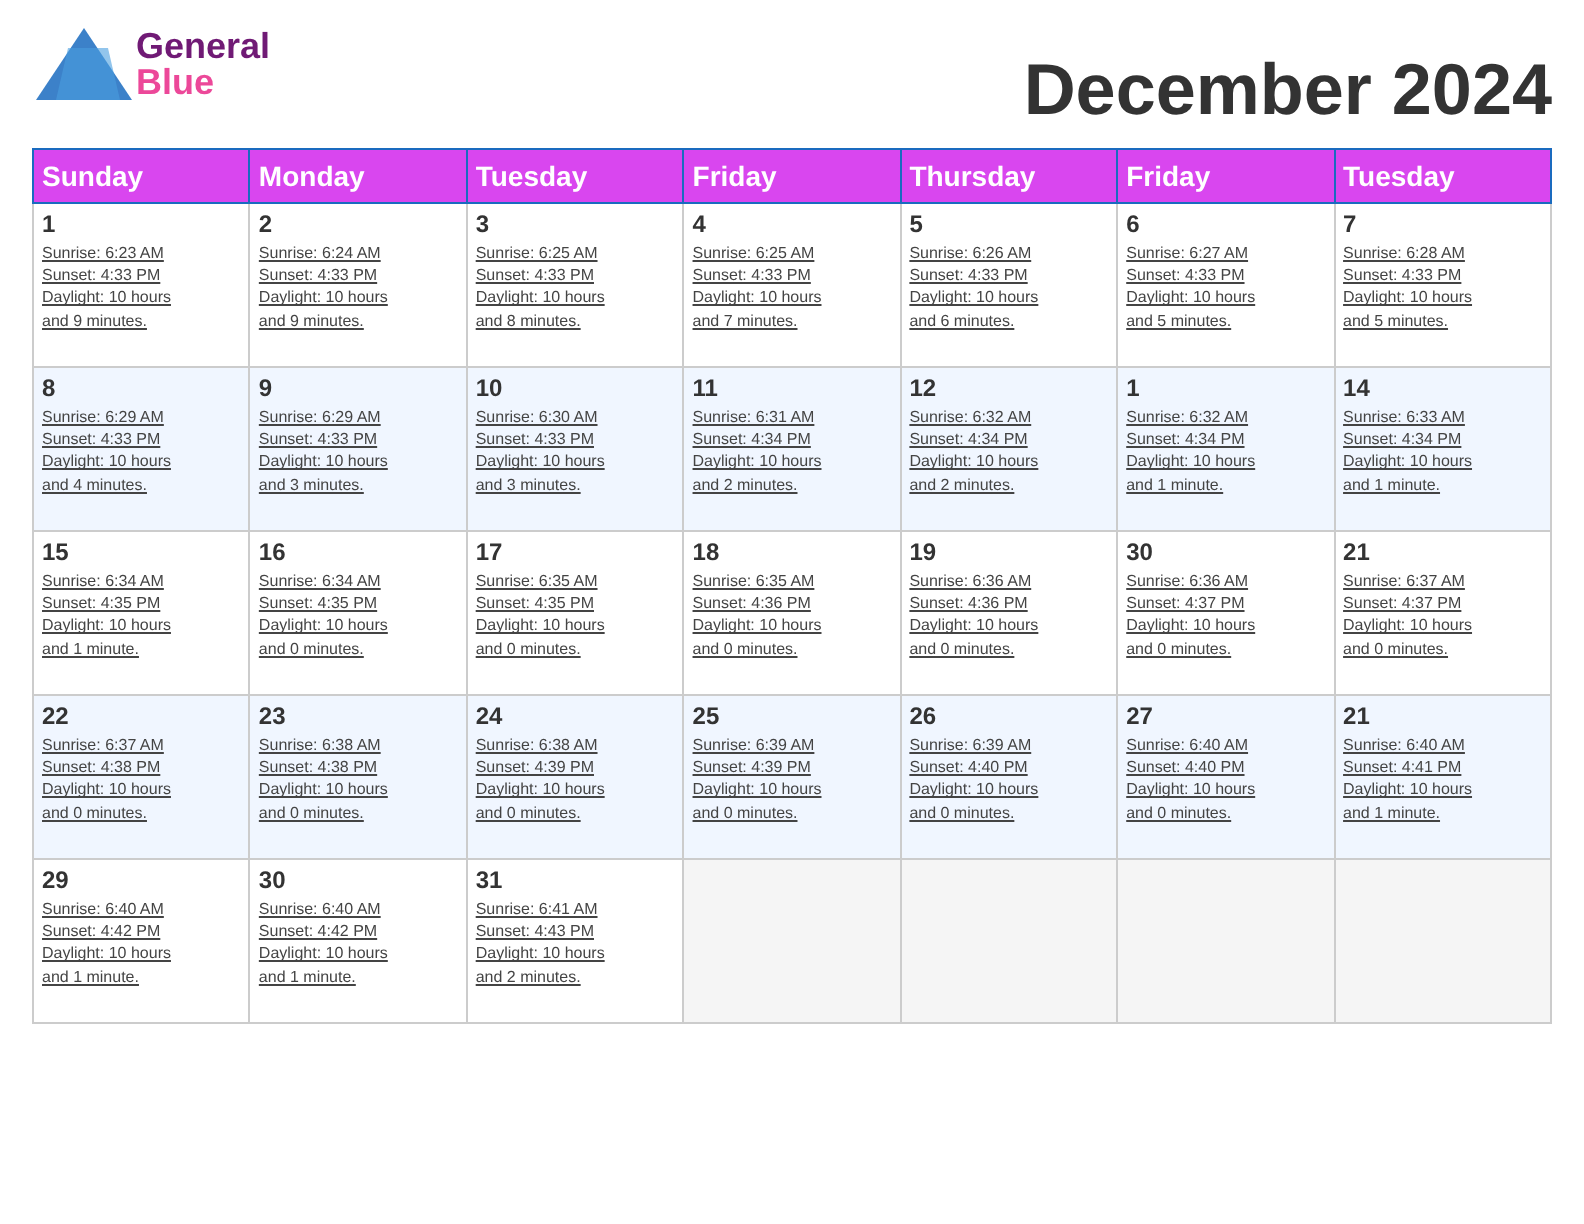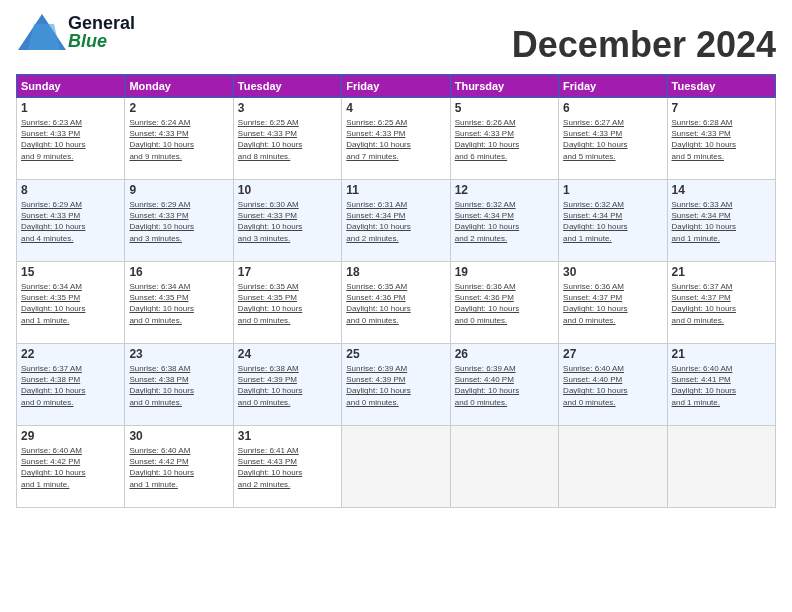--- a/index.html
+++ b/index.html
@@ -33,7 +33,7 @@
       line-height: 1;
     }
     .logo-text .general {
-      color: #0f172a;
+      color: #701a75;
     }
     .logo-text .blue {
       color: #15803d;

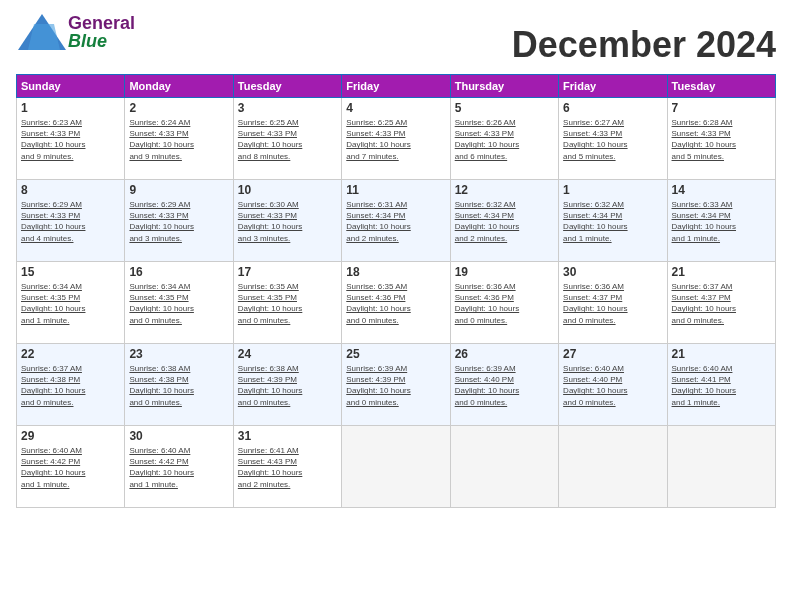--- a/index.html
+++ b/index.html
@@ -36,8 +36,7 @@
       color: #701a75;
     }
     .logo-text .blue {
-      color: #15803d;
-      font-style: italic;
+      color: #ec4899;
     }
     .title-block {
       text-align: right;

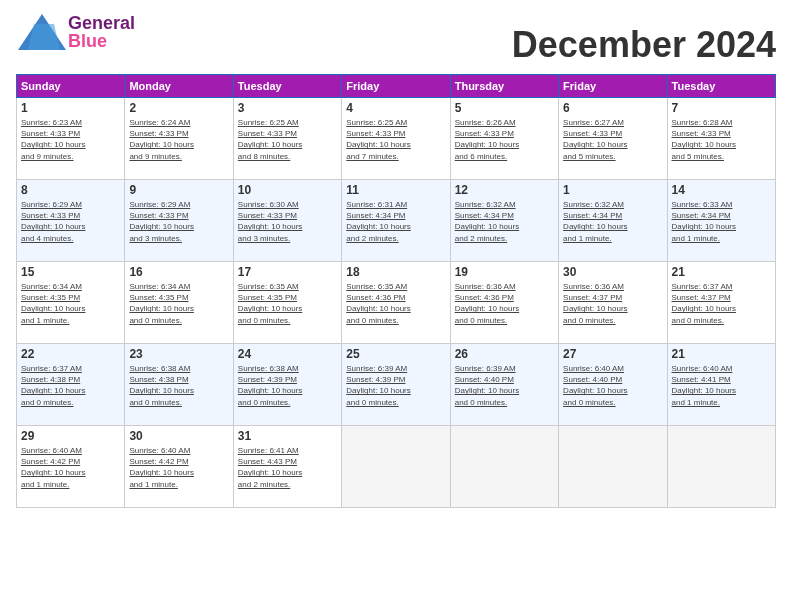--- a/index.html
+++ b/index.html
@@ -57,9 +57,9 @@
       table-layout: fixed;
     }
     th {
-      background-color: #a21caf;
+      background-color: #d946ef;
       color: white;
-      font-size: 11px;
+      font-size: 14px;
       font-weight: bold;
       padding: 5px 4px;
       text-align: left;

